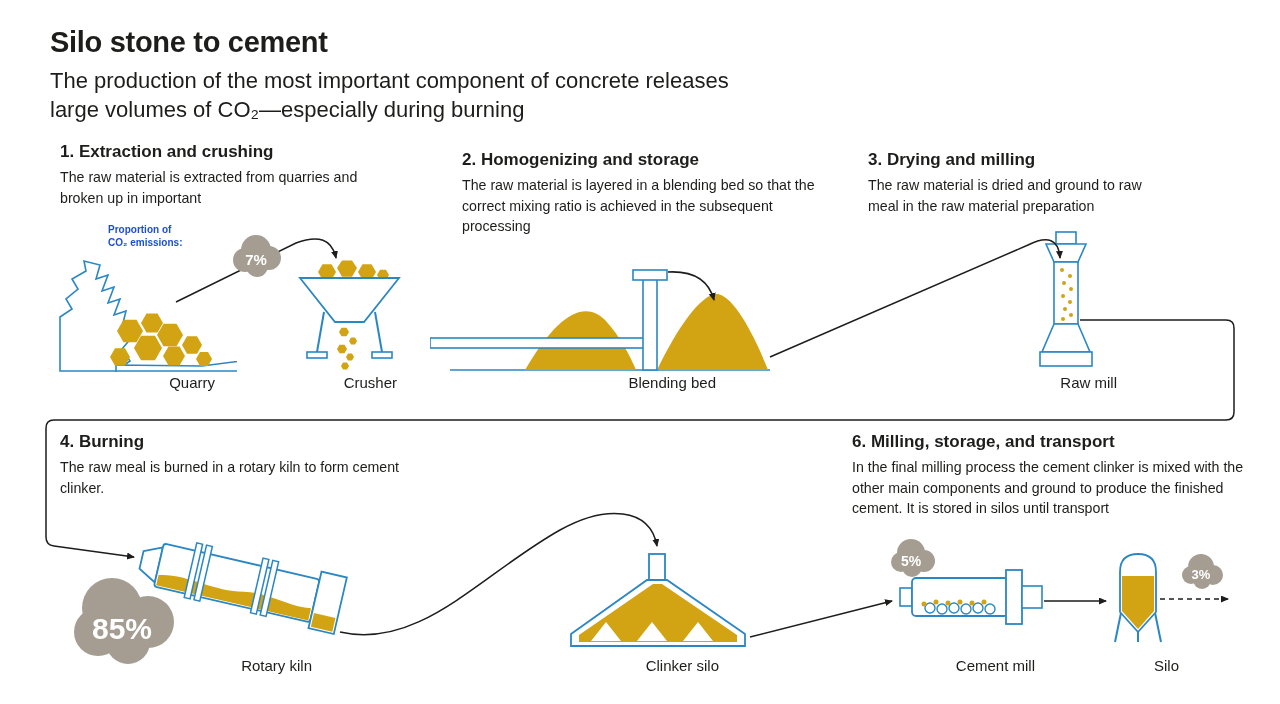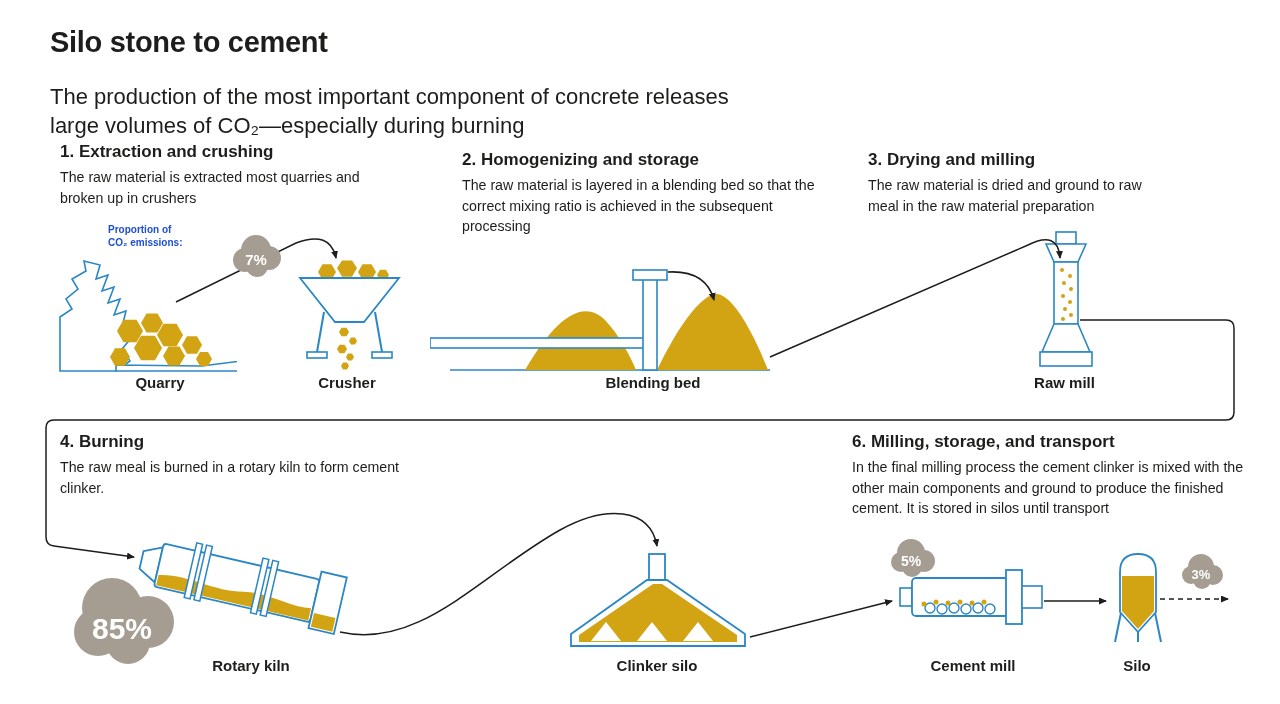--- a/index.html
+++ b/index.html
@@ -8,7 +8,7 @@
   .canvas{position:relative;width:1280px;height:704px;background:#fff;overflow:hidden}
   .abs{position:absolute}
   .title{font-size:29px;font-weight:bold;letter-spacing:-0.3px}
-  .subtitle{font-size:22px;line-height:1.32;margin-top:23px;color:#1d1d1b}
+  .subtitle{font-size:22px;line-height:1.32;margin-top:7px;color:#1d1d1b}
   .step-title{font-size:17px;font-weight:bold;margin-bottom:5px}
   .step-desc{font-size:14.2px;line-height:1.45}
   .caption{font-size:15px;font-weight:bold;text-align:center}

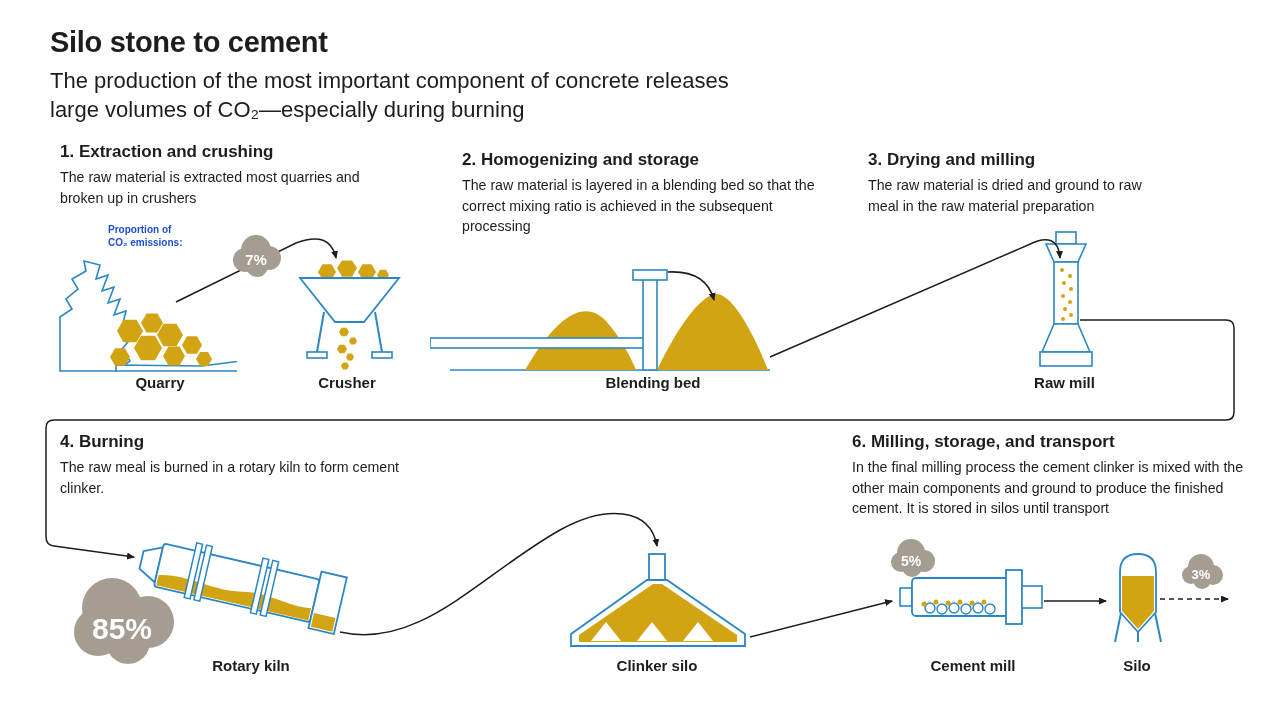--- a/index.html
+++ b/index.html
@@ -36,7 +36,7 @@
 
   <section class="abs" style="left:60px;top:142px;width:340px">
     <h2 class="step-title">1. Extraction and crushing</h2>
-    <p class="step-desc">The raw material is extracted most quarries and broken up in crushers</p>
+    <p class="step-desc">The raw material is extracted from quarries and broken up in important</p>
   </section>
   <section class="abs" style="left:462px;top:150px;width:362px">
     <h2 class="step-title">2. Homogenizing and storage</h2>

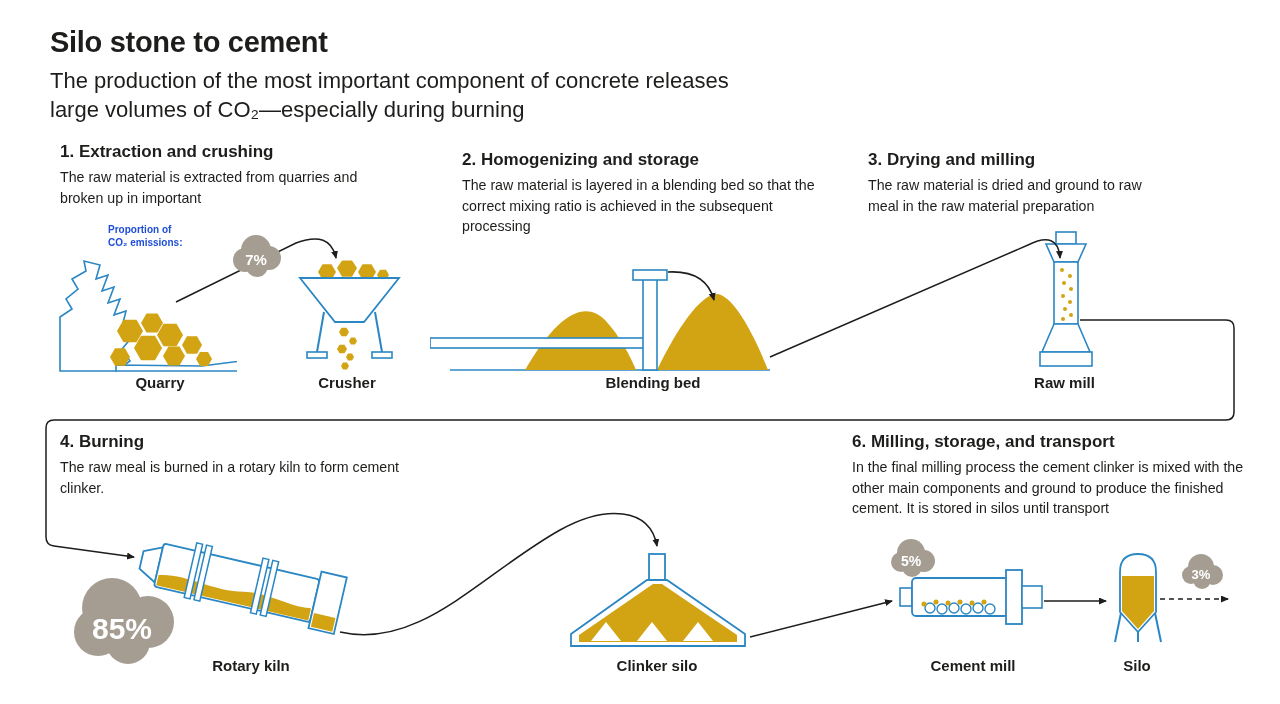--- a/index.html
+++ b/index.html
@@ -11,7 +11,7 @@
   .subtitle{font-size:22px;line-height:1.32;margin-top:7px;color:#1d1d1b}
   .step-title{font-size:17px;font-weight:bold;margin-bottom:5px}
   .step-desc{font-size:14.2px;line-height:1.45}
-  .caption{font-size:15px;font-weight:bold;text-align:center}
+  .caption{font-size:15px;font-weight:normal;text-align:right}
   .em-label{font-size:10px;font-weight:bold;color:#1d4ed8;line-height:1.25}
   svg{display:block}
   .blue{stroke:#2b87c4;fill:#fff}

